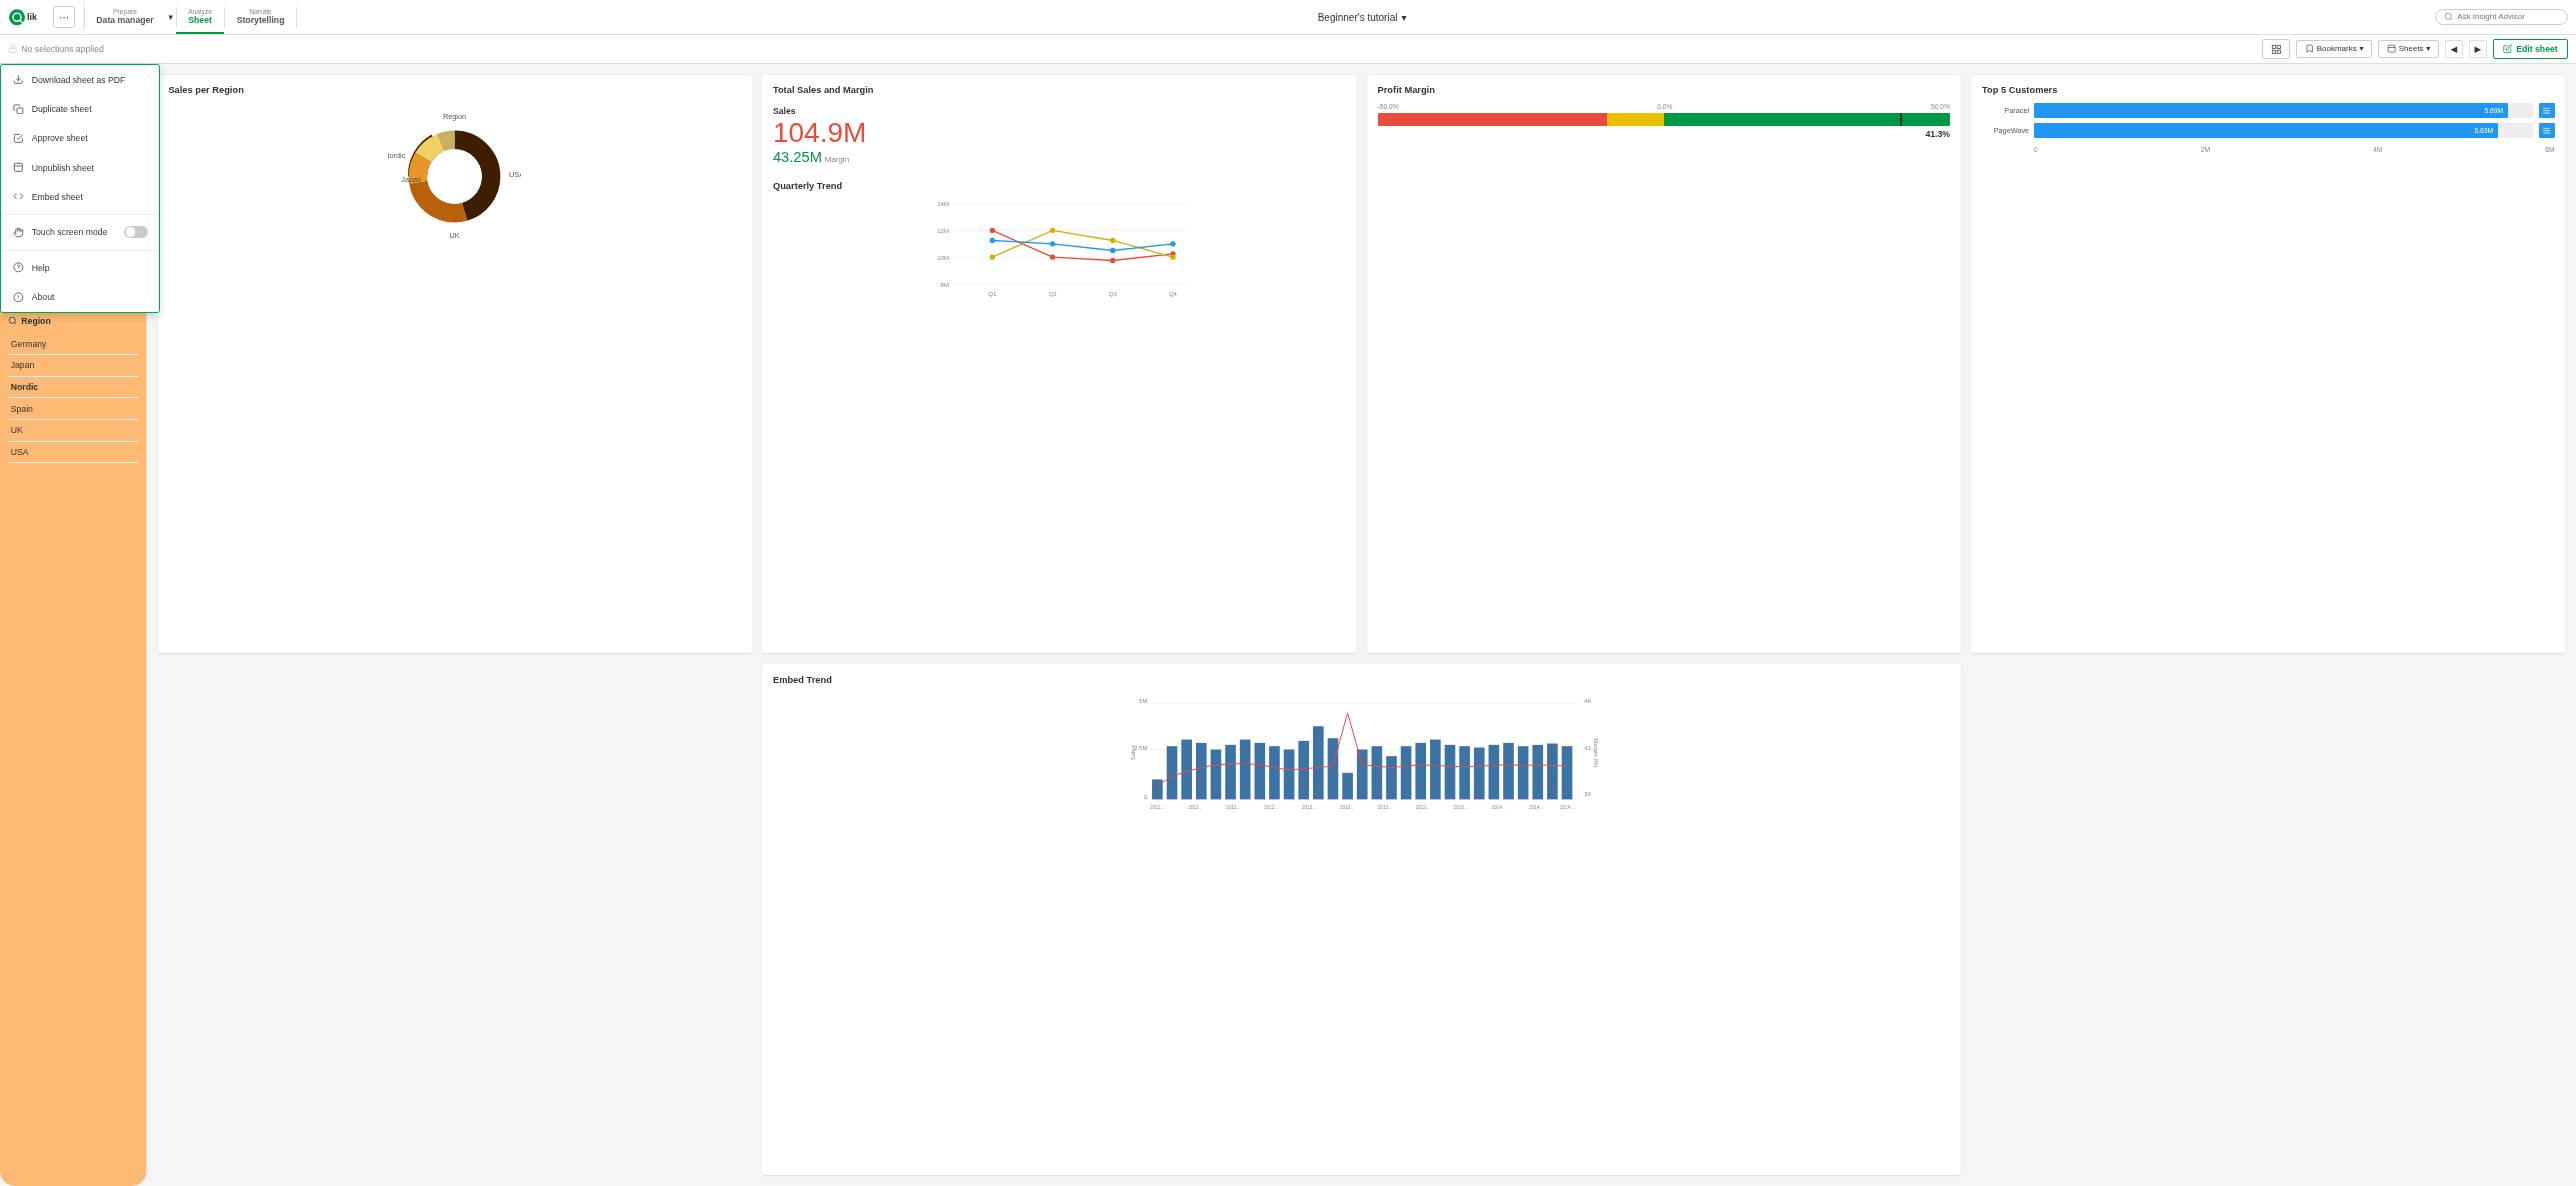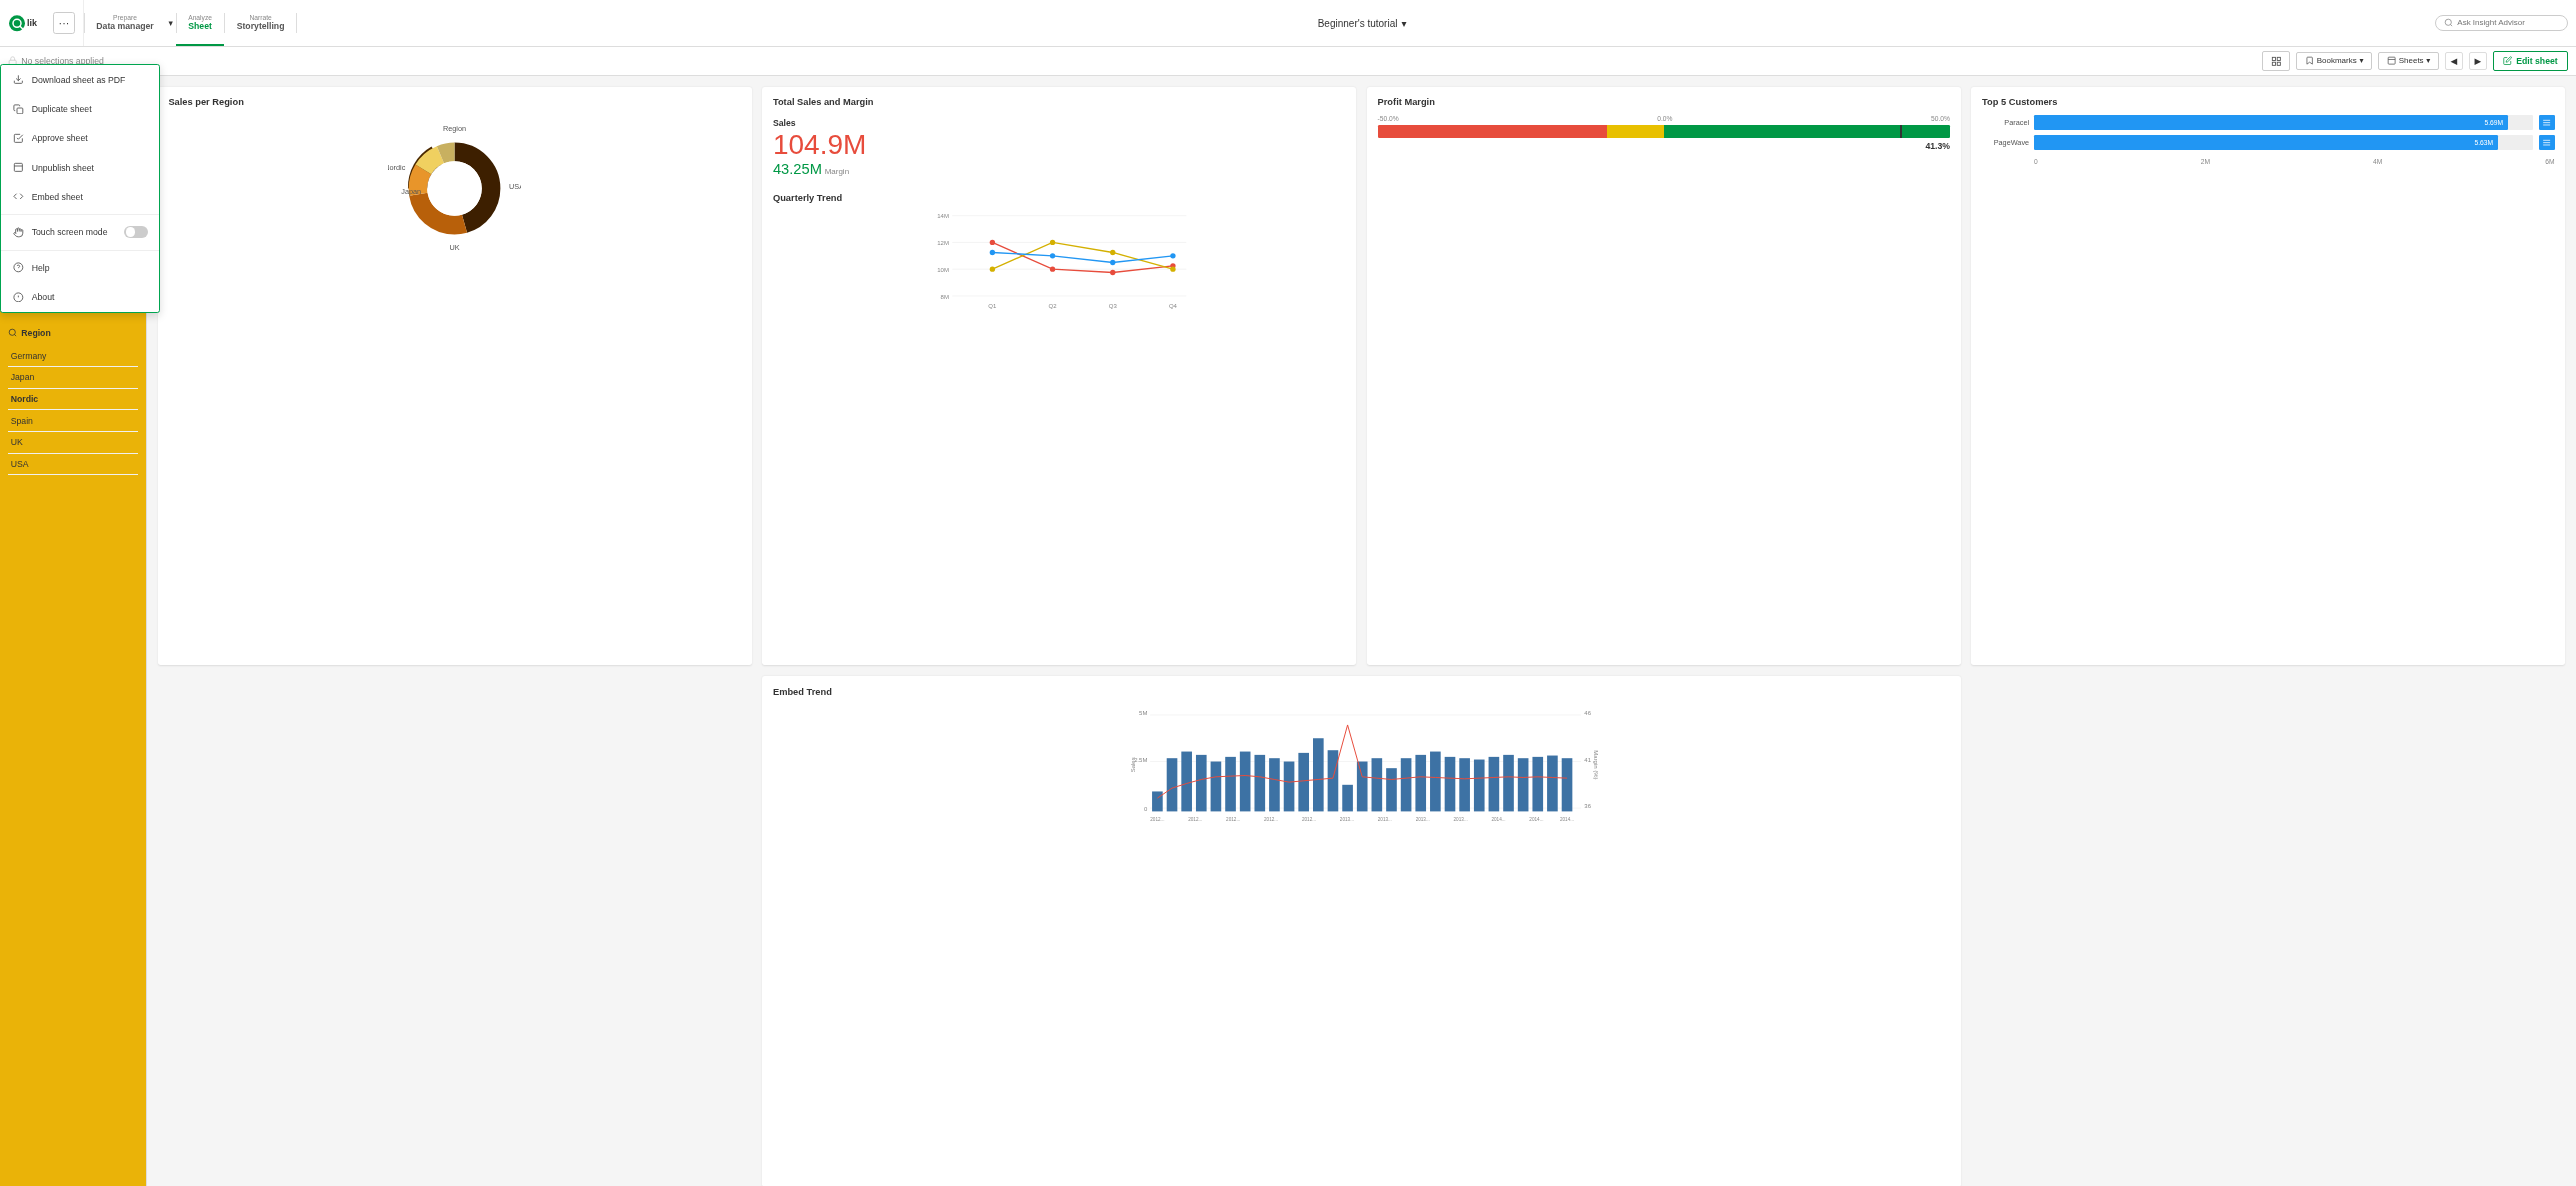--- a/index.html
+++ b/index.html
@@ -8,7 +8,7 @@
     
     .top-nav {
       display: flex; align-items: stretch; background: #fff;
-      border-bottom: 0.7px solid #ddd; height: 47px;
+      border-bottom: 0.7px solid #ddd; height: 35px;
     }
     .nav-logo {
       display: flex; align-items: center; padding: 0 8px; gap: 5.3px;

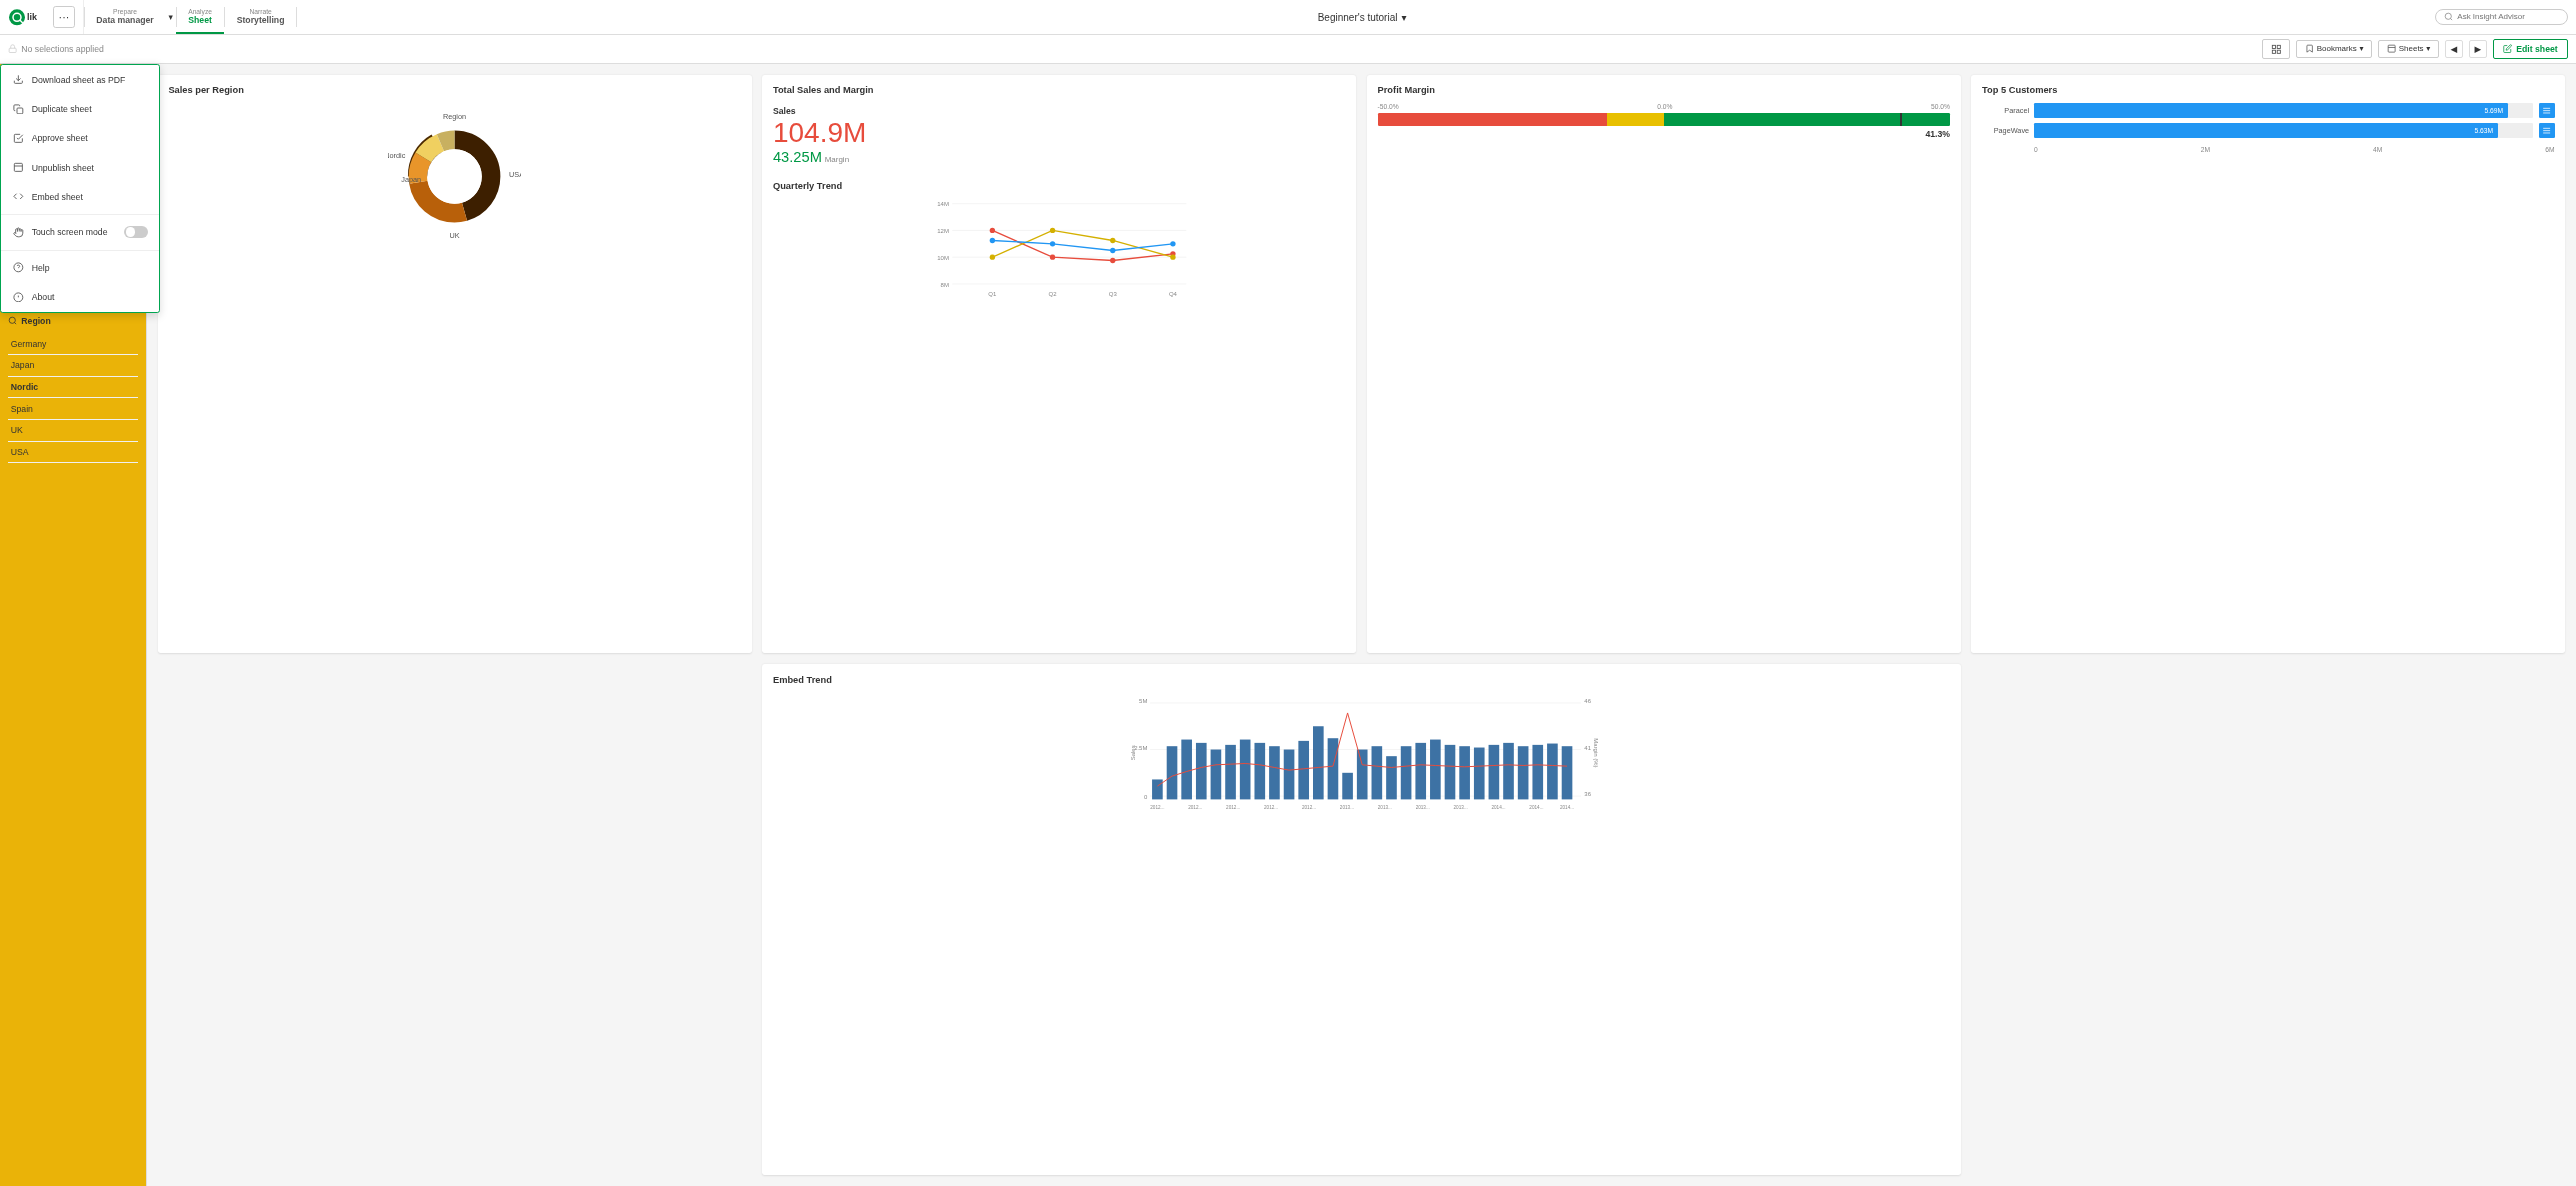--- a/index.html
+++ b/index.html
@@ -63,8 +63,8 @@
 
     
     .sidebar {
-      width: 147px; background: #eab308; border-right: 0.7px solid #ddd;
-      display: flex; flex-direction: column; flex-shrink: 0; overflow-y: auto; z-index: 10;
+      width: 147px; background: #fdba74; border-right: 0.7px solid #ddd;
+      display: flex; flex-direction: column; flex-shrink: 0; overflow-y: auto; z-index: 10; border-radius: 15px;
     }
     .sidebar-top { padding: 5.3px; border-bottom: 0.7px solid #eee; display: flex; align-items: center; gap: 5.3px; }
     .sidebar-app-title { font-size: 9.3px; font-weight: 600; flex: 1; cursor: pointer; }

